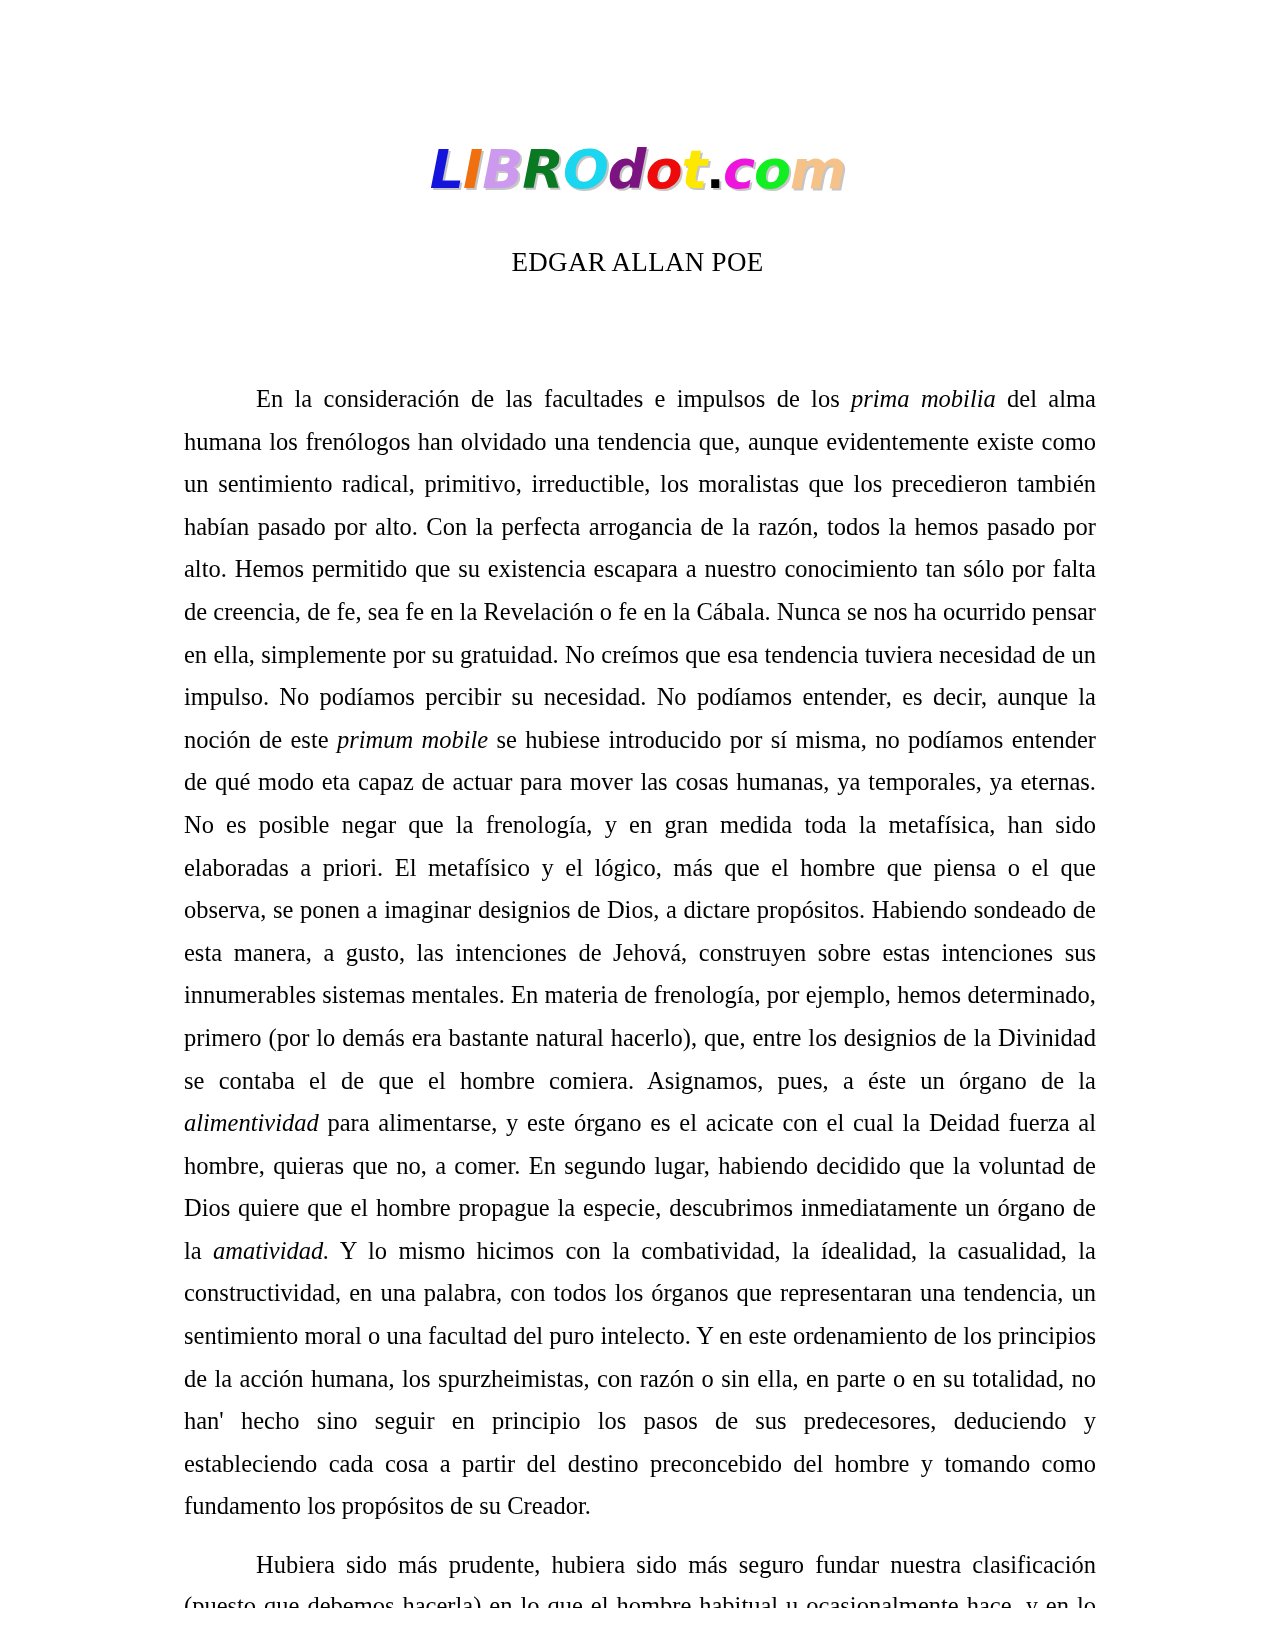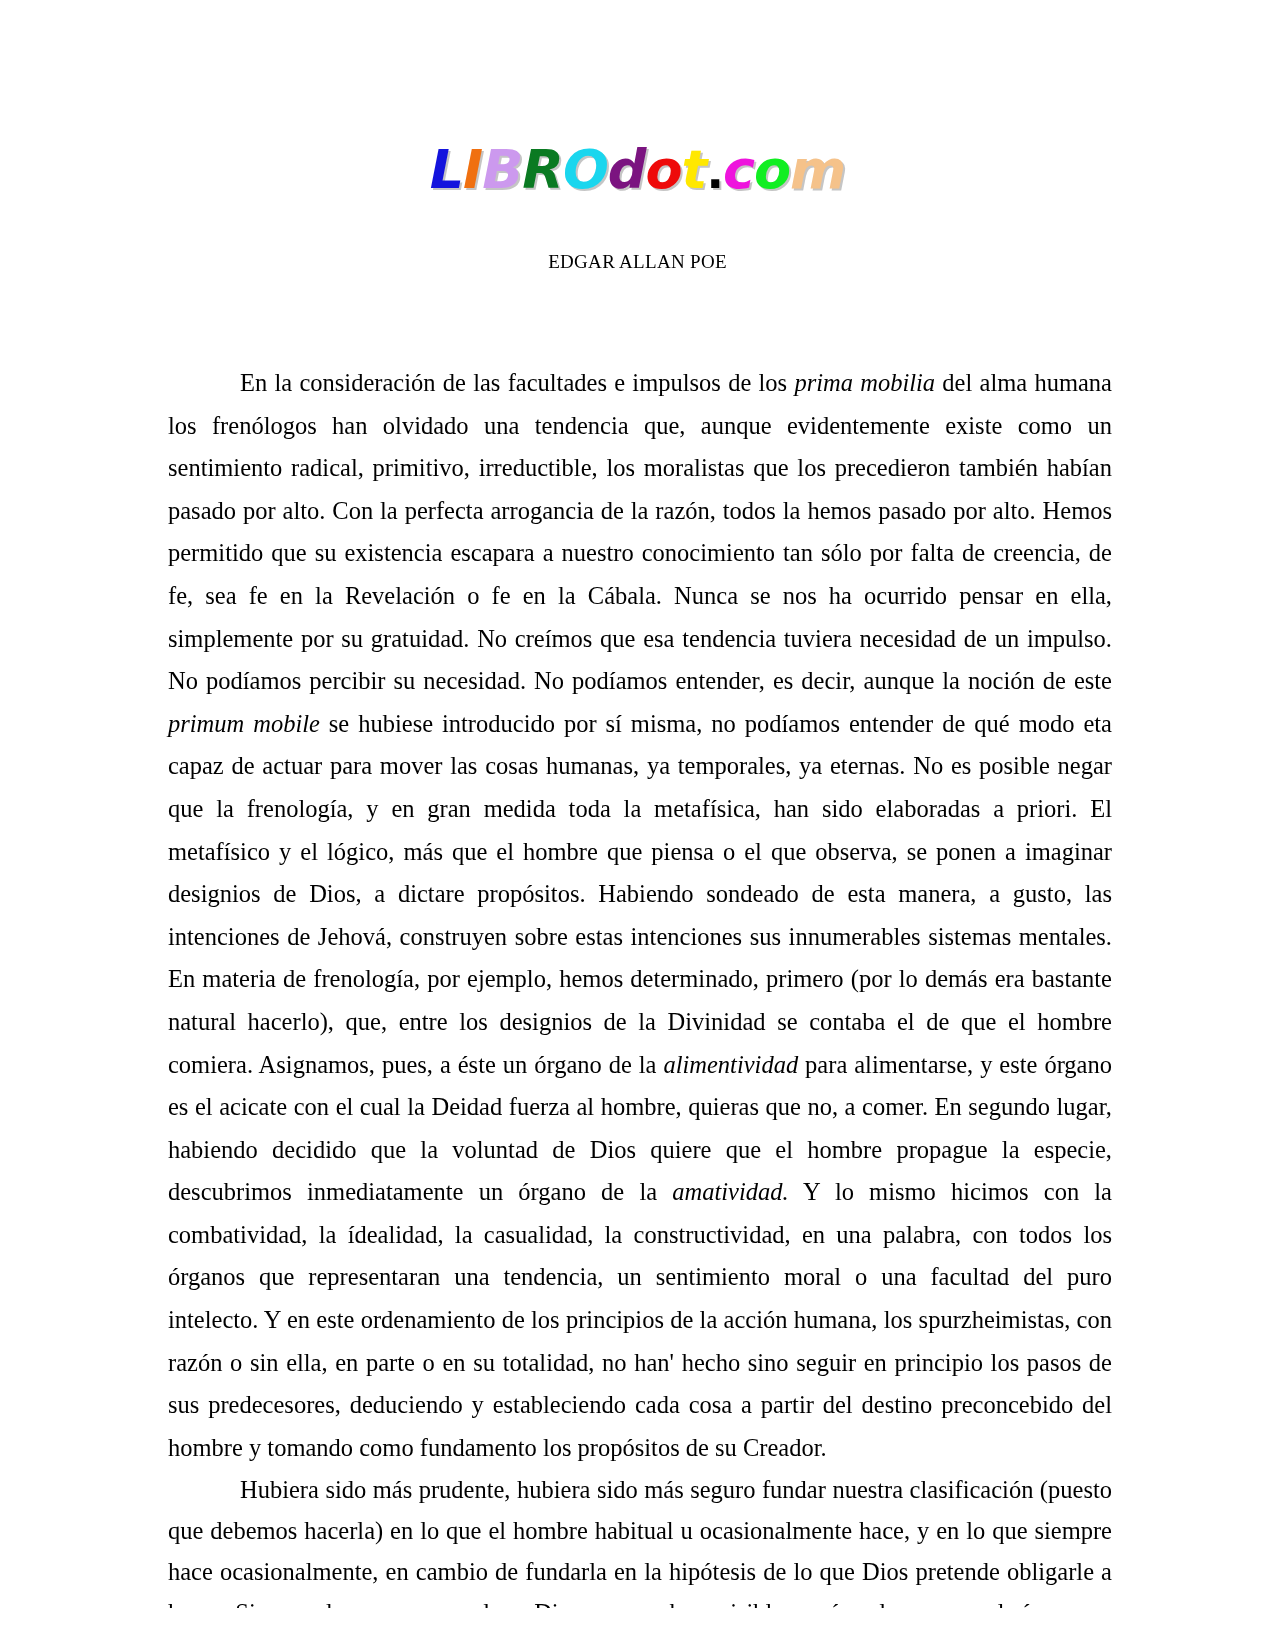--- a/index.html
+++ b/index.html
@@ -56,7 +56,7 @@
   }
   .title-line {
     font-family: "Liberation Serif", "DejaVu Serif", serif;
-    font-size: 19px;
+    font-size: 27px;
     line-height: 38px;
     letter-spacing: 0.3px;
     color: #000;

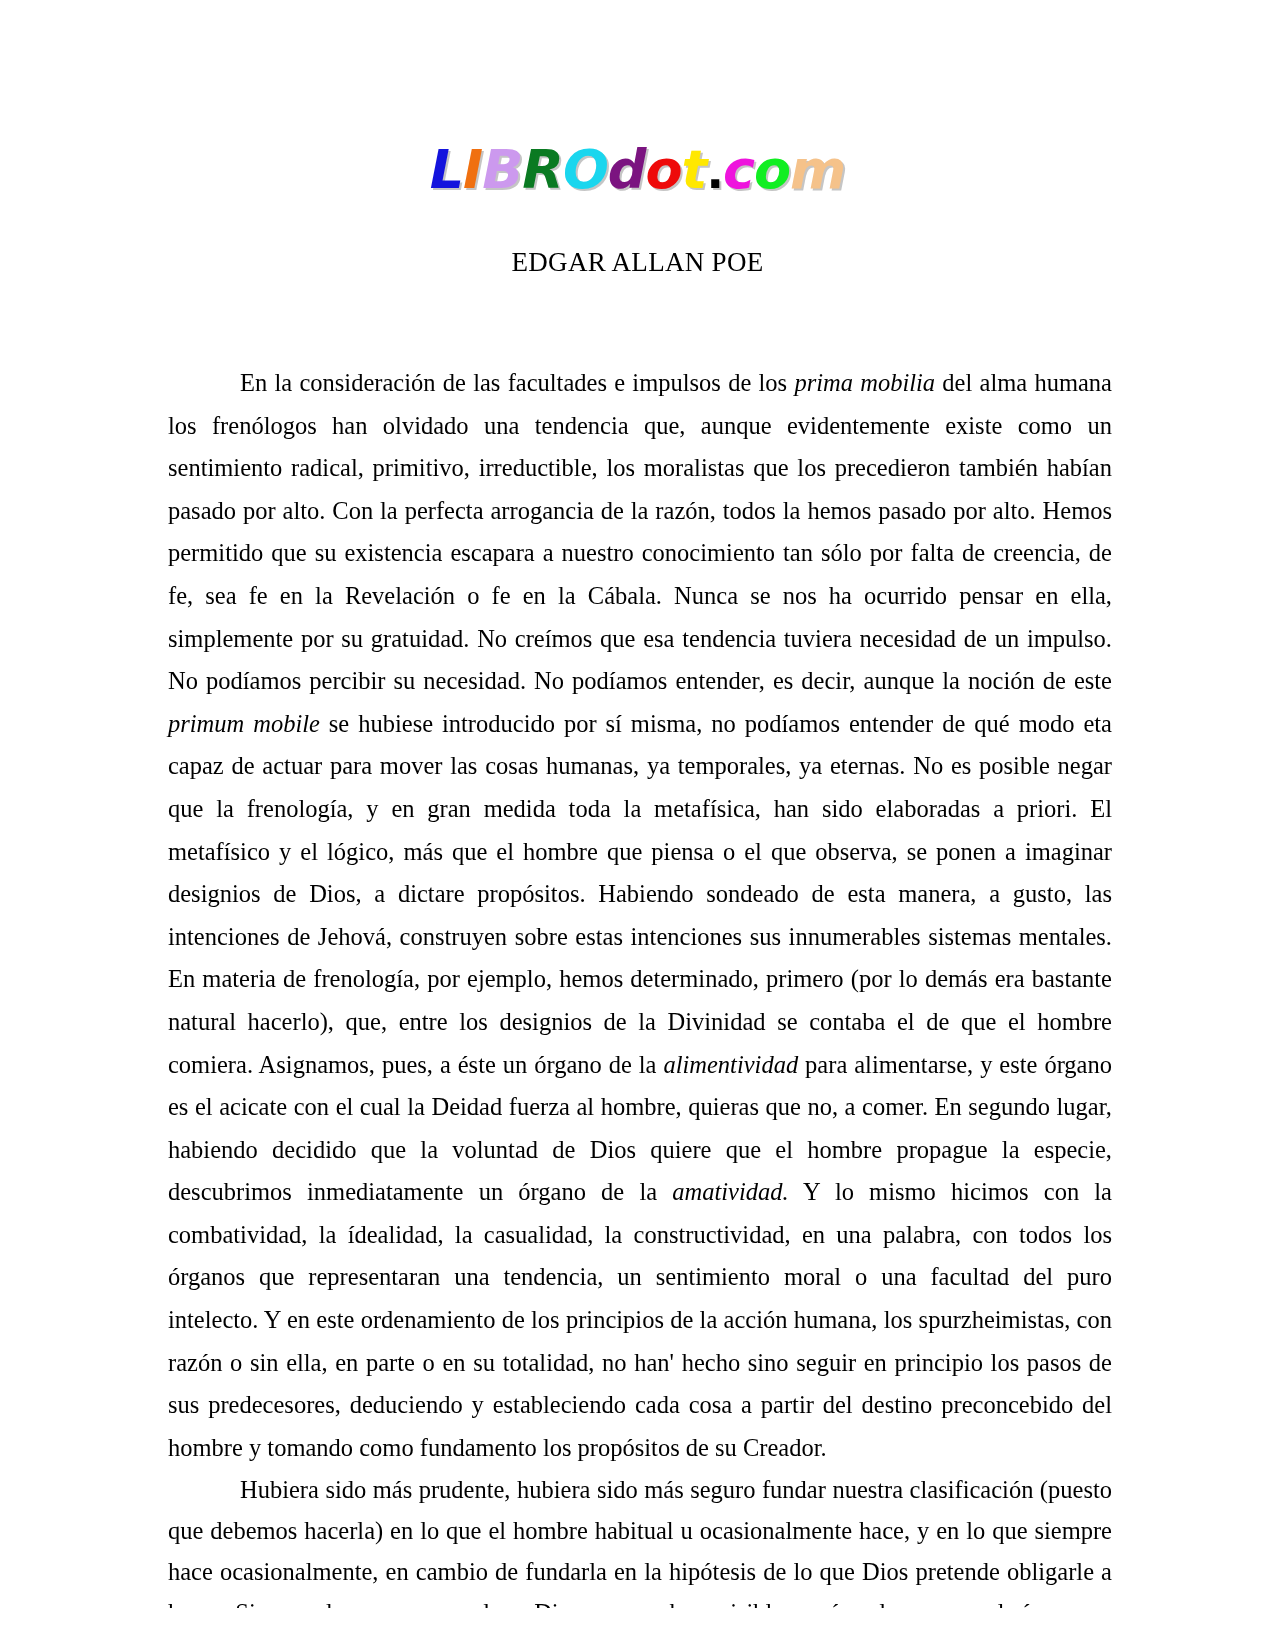--- a/index.html
+++ b/index.html
@@ -75,7 +75,7 @@
     color: #000;
   }
   .body-text p {
-    margin: 0;
+    margin: 16px;
     text-indent: 72px;
   }
   .body-text p.tight {

